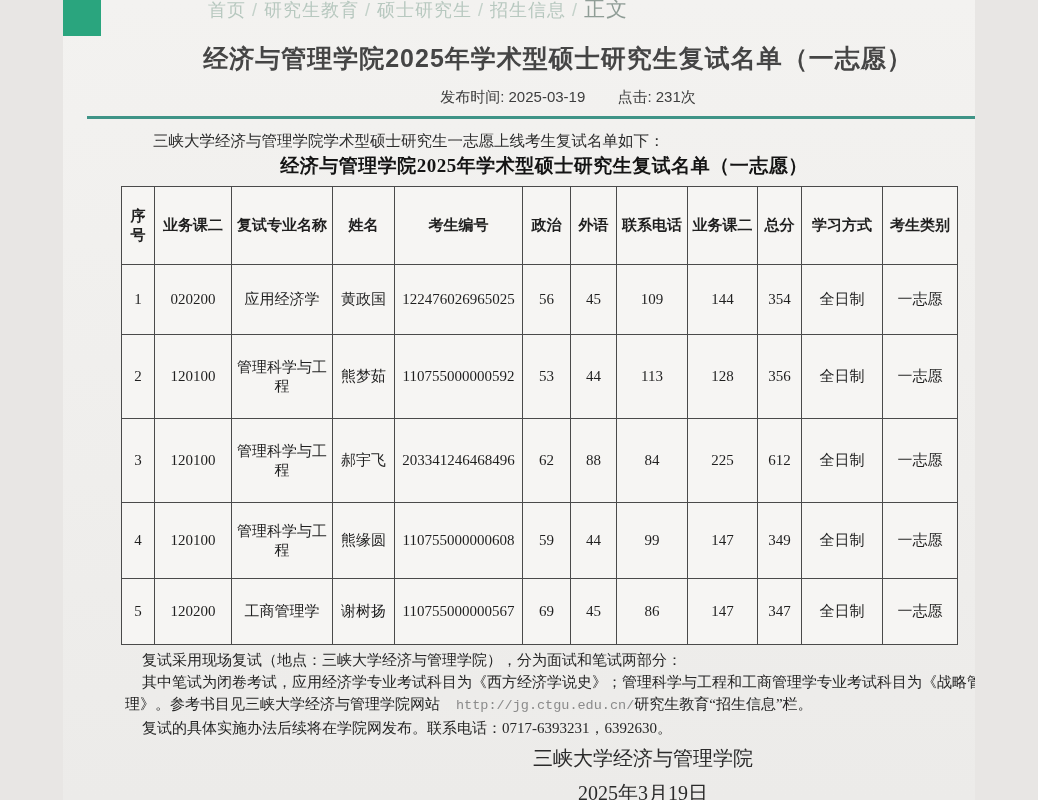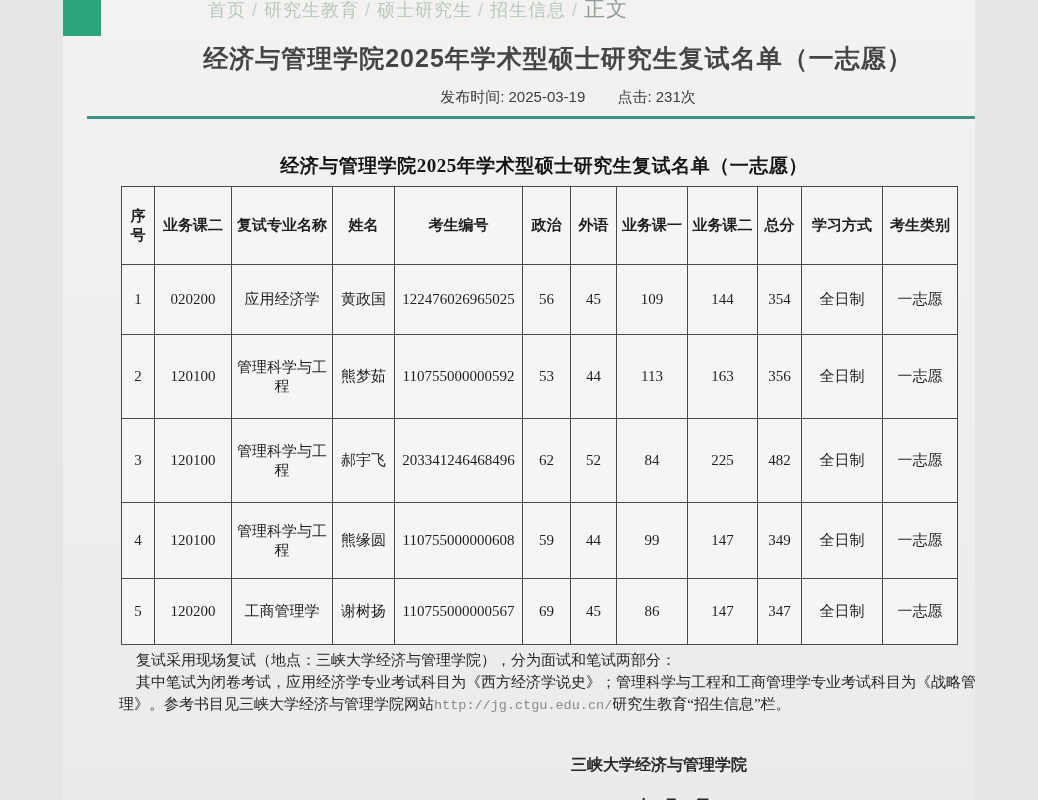--- a/index.html
+++ b/index.html
@@ -81,6 +81,7 @@
 
   <hr class="divider" style="background: rgb(63, 148, 135);">
 
+  <p class="intro">三峡大学经济与管理学院学术型硕士研究生一志愿上线考生复试名单如下：</p>
 
   <h2 class="table-title">经济与管理学院2025年学术型硕士研究生复试名单（一志愿）</h2>
 

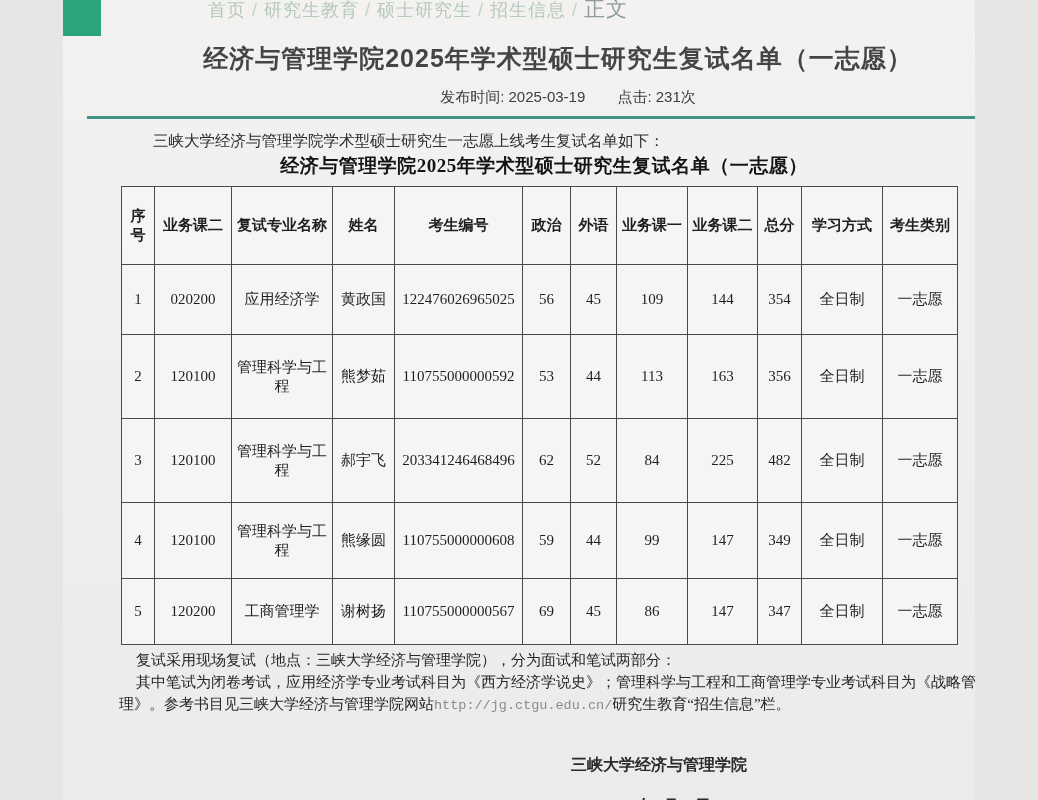--- a/index.html
+++ b/index.html
@@ -109,7 +109,7 @@
           <th>考生编号</th>
           <th>政治</th>
           <th>外语</th>
-          <th>业务课一</th>
+          <th>联系电话</th>
           <th>业务课二</th>
           <th>总分</th>
           <th>学习方式</th>

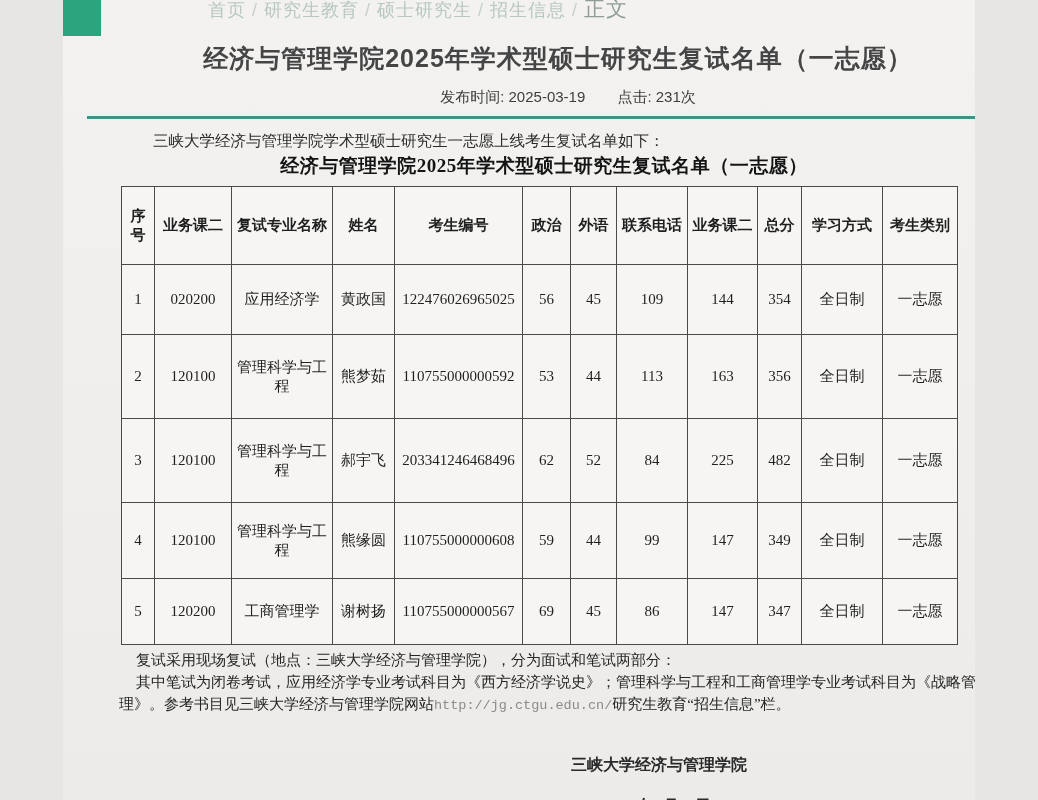--- a/index.html
+++ b/index.html
@@ -140,7 +140,7 @@
           <td>53</td>
           <td>44</td>
           <td>113</td>
-          <td>163</td>
+          <td>128</td>
           <td>356</td>
           <td>全日制</td>
           <td>一志愿</td>

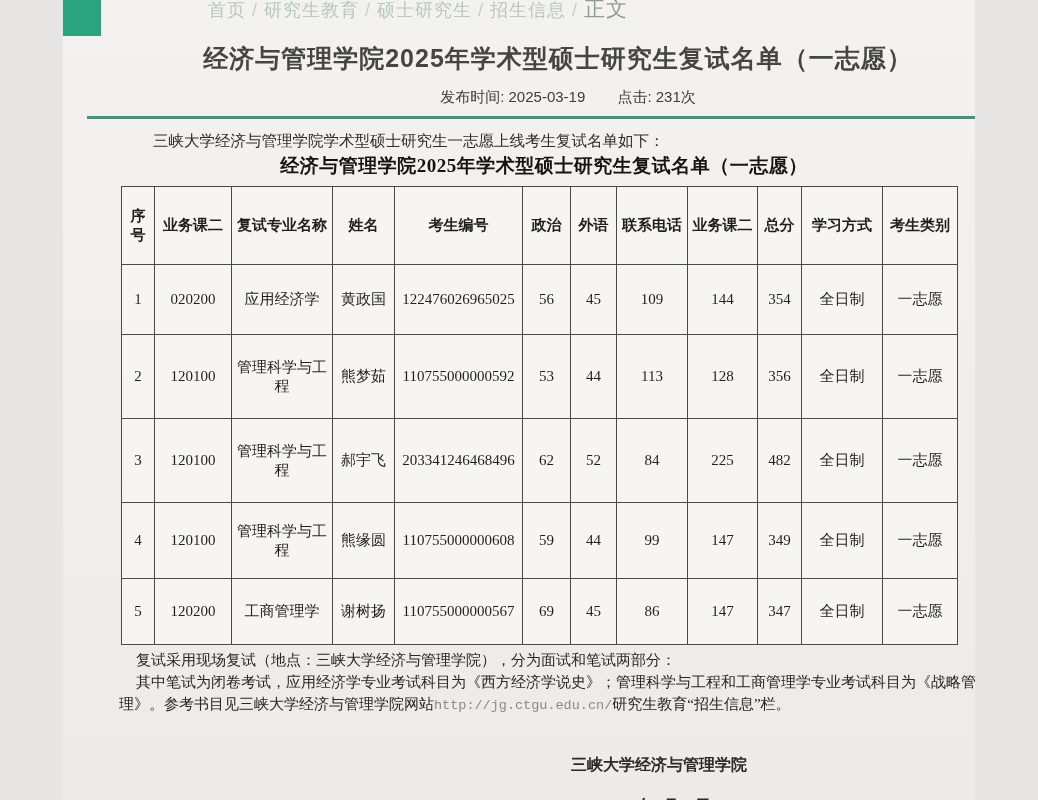--- a/index.html
+++ b/index.html
@@ -152,7 +152,7 @@
           <td>郝宇飞</td>
           <td>203341246468496</td>
           <td>62</td>
-          <td>52</td>
+          <td>88</td>
           <td>84</td>
           <td>225</td>
           <td>482</td>

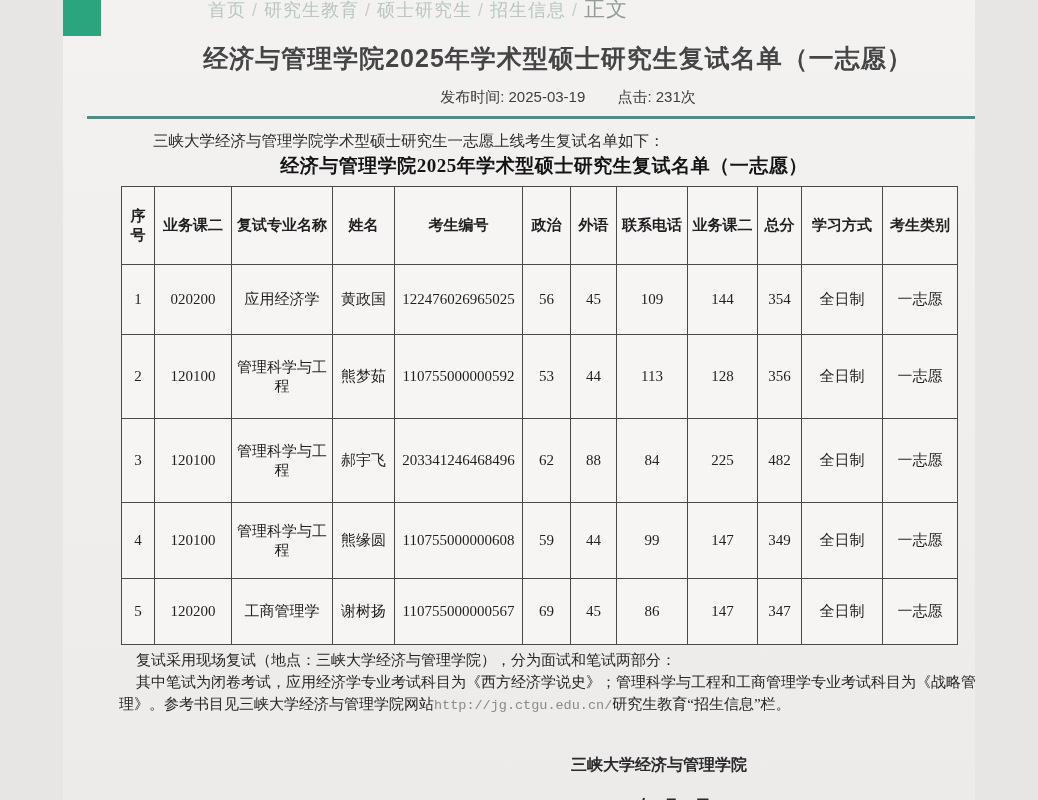--- a/index.html
+++ b/index.html
@@ -155,7 +155,7 @@
           <td>88</td>
           <td>84</td>
           <td>225</td>
-          <td>482</td>
+          <td>612</td>
           <td>全日制</td>
           <td>一志愿</td>
         </tr>

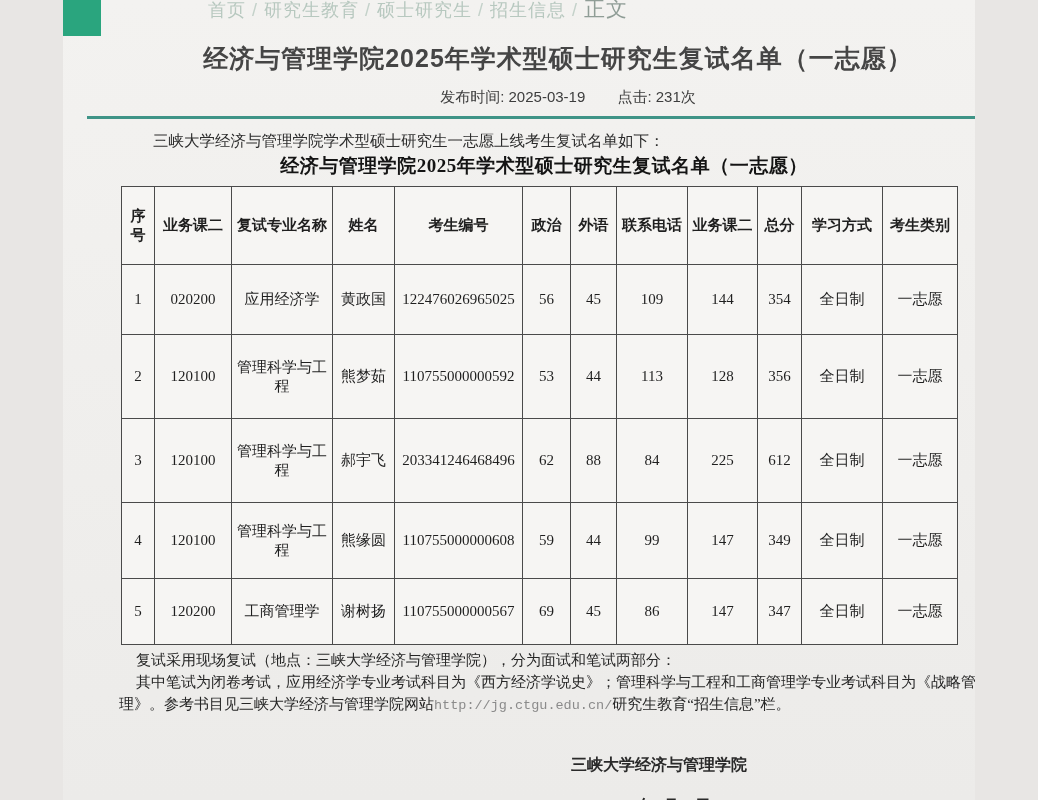--- a/index.html
+++ b/index.html
@@ -54,7 +54,7 @@
   table.roster tbody tr:nth-child(3) { height:84px; }
   table.roster tbody tr:nth-child(4) { height:76px; }
   table.roster tbody tr:nth-child(5) { height:66px; }
-  .notes { position:absolute; top:649px; left:56px; width:898px; }
+  .notes { position:absolute; top:649px; left:62px; width:898px; }
   .notes p { margin:0; text-indent:17px; font-size:15px; line-height:22px; color:#262626; }
   .note-url {
     font-family:"Liberation Mono","DejaVu Sans Mono",monospace;

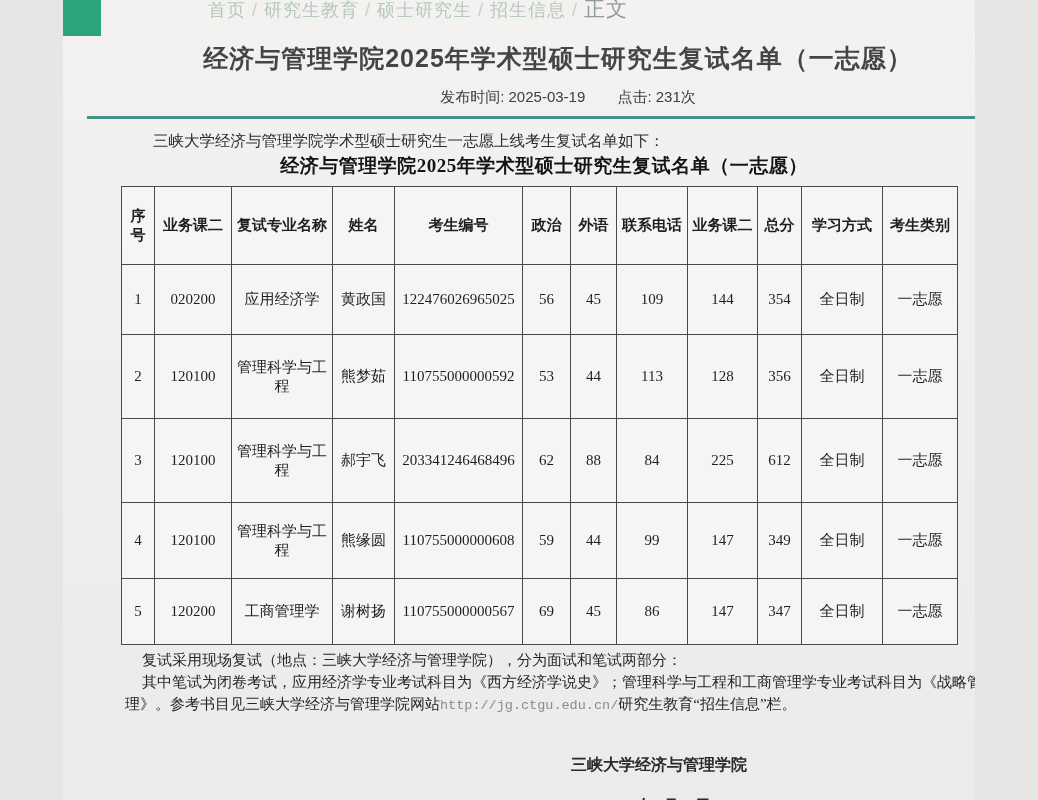--- a/index.html
+++ b/index.html
@@ -58,7 +58,7 @@
   .notes p { margin:0; text-indent:17px; font-size:15px; line-height:22px; color:#262626; }
   .note-url {
     font-family:"Liberation Mono","DejaVu Sans Mono",monospace;
-    font-size:13.5px; color:#8b8b8b; text-decoration:none; cursor:pointer; letter-spacing:0;
+    font-size:13.5px; color:#8b8b8b; text-decoration:none; cursor:pointer; letter-spacing:0;margin-left:16px;
   }
   .signature { position:absolute; top:736px; right:212px; text-align:center; }
   .signature p { margin:16px; font-size:16px; color:#2a2a2a; line-height:25px;font-weight:bold; }

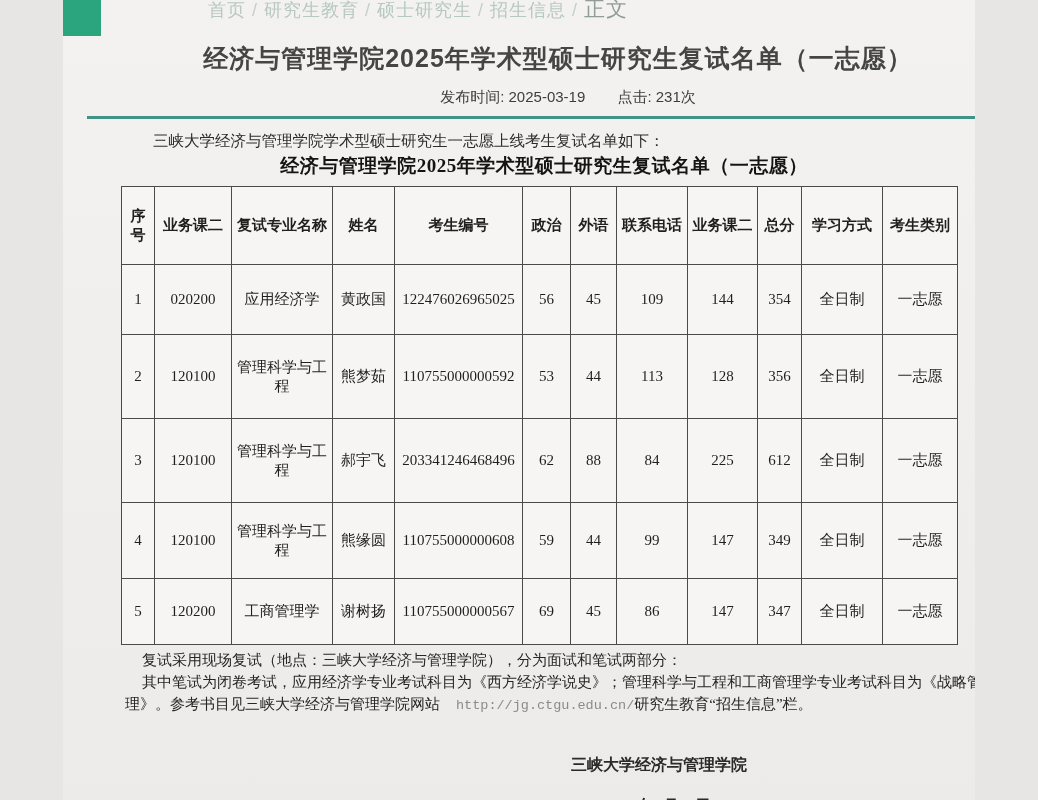--- a/index.html
+++ b/index.html
@@ -193,6 +193,7 @@
   <div class="notes" id="notes">
       <p>复试采用现场复试（地点：三峡大学经济与管理学院），分为面试和笔试两部分：</p>
       <p>其中笔试为闭卷考试，应用经济学专业考试科目为《西方经济学说史》；管理科学与工程和工商管理学专业考试科目为《战略管理》。参考书目见三峡大学经济与管理学院网站<a class="note-url">http://jg.ctgu.edu.cn/</a>研究生教育“招生信息”栏。</p>
+      <p>复试的具体实施办法后续将在学院网发布。联系电话：0717-6393231，6392630。</p>
     </div>
 
   <div class="signature">

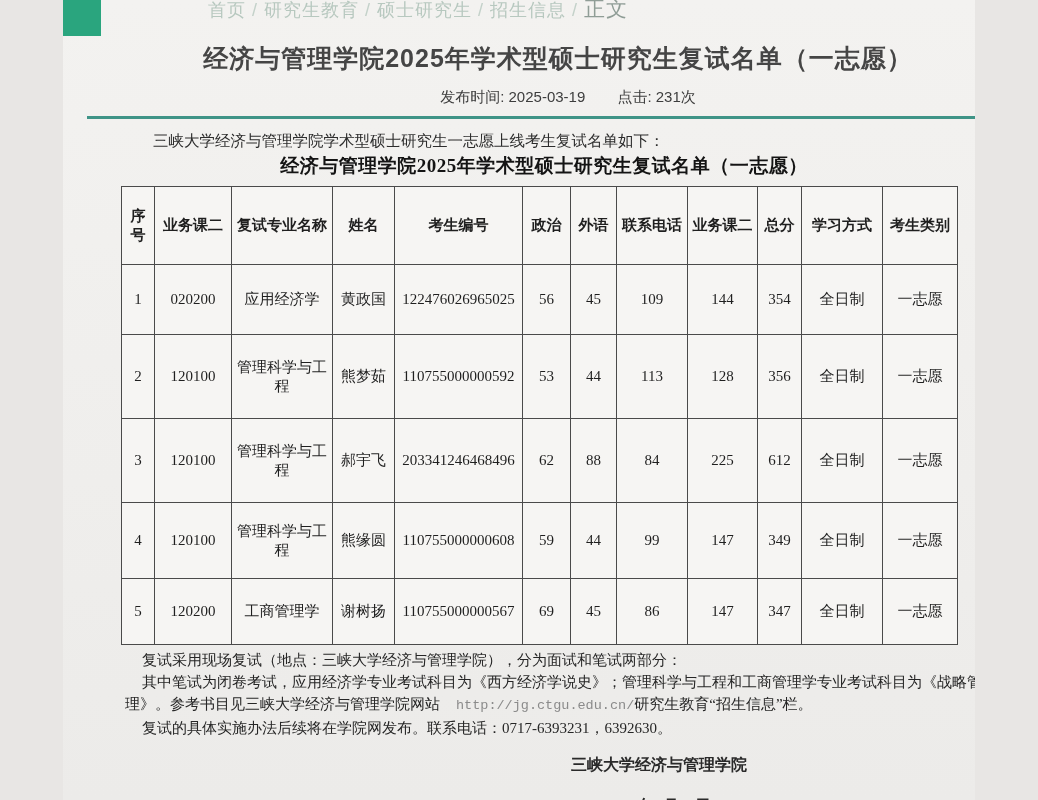--- a/index.html
+++ b/index.html
@@ -61,7 +61,7 @@
     font-size:13.5px; color:#8b8b8b; text-decoration:none; cursor:pointer; letter-spacing:0;margin-left:16px;
   }
   .signature { position:absolute; top:736px; right:212px; text-align:center; }
-  .signature p { margin:16px; font-size:16px; color:#2a2a2a; line-height:25px;font-weight:bold; }
+  .signature p { margin:10px; font-size:20px; color:#2a2a2a; line-height:25px; }
 </style>
 </head>
 <body>

